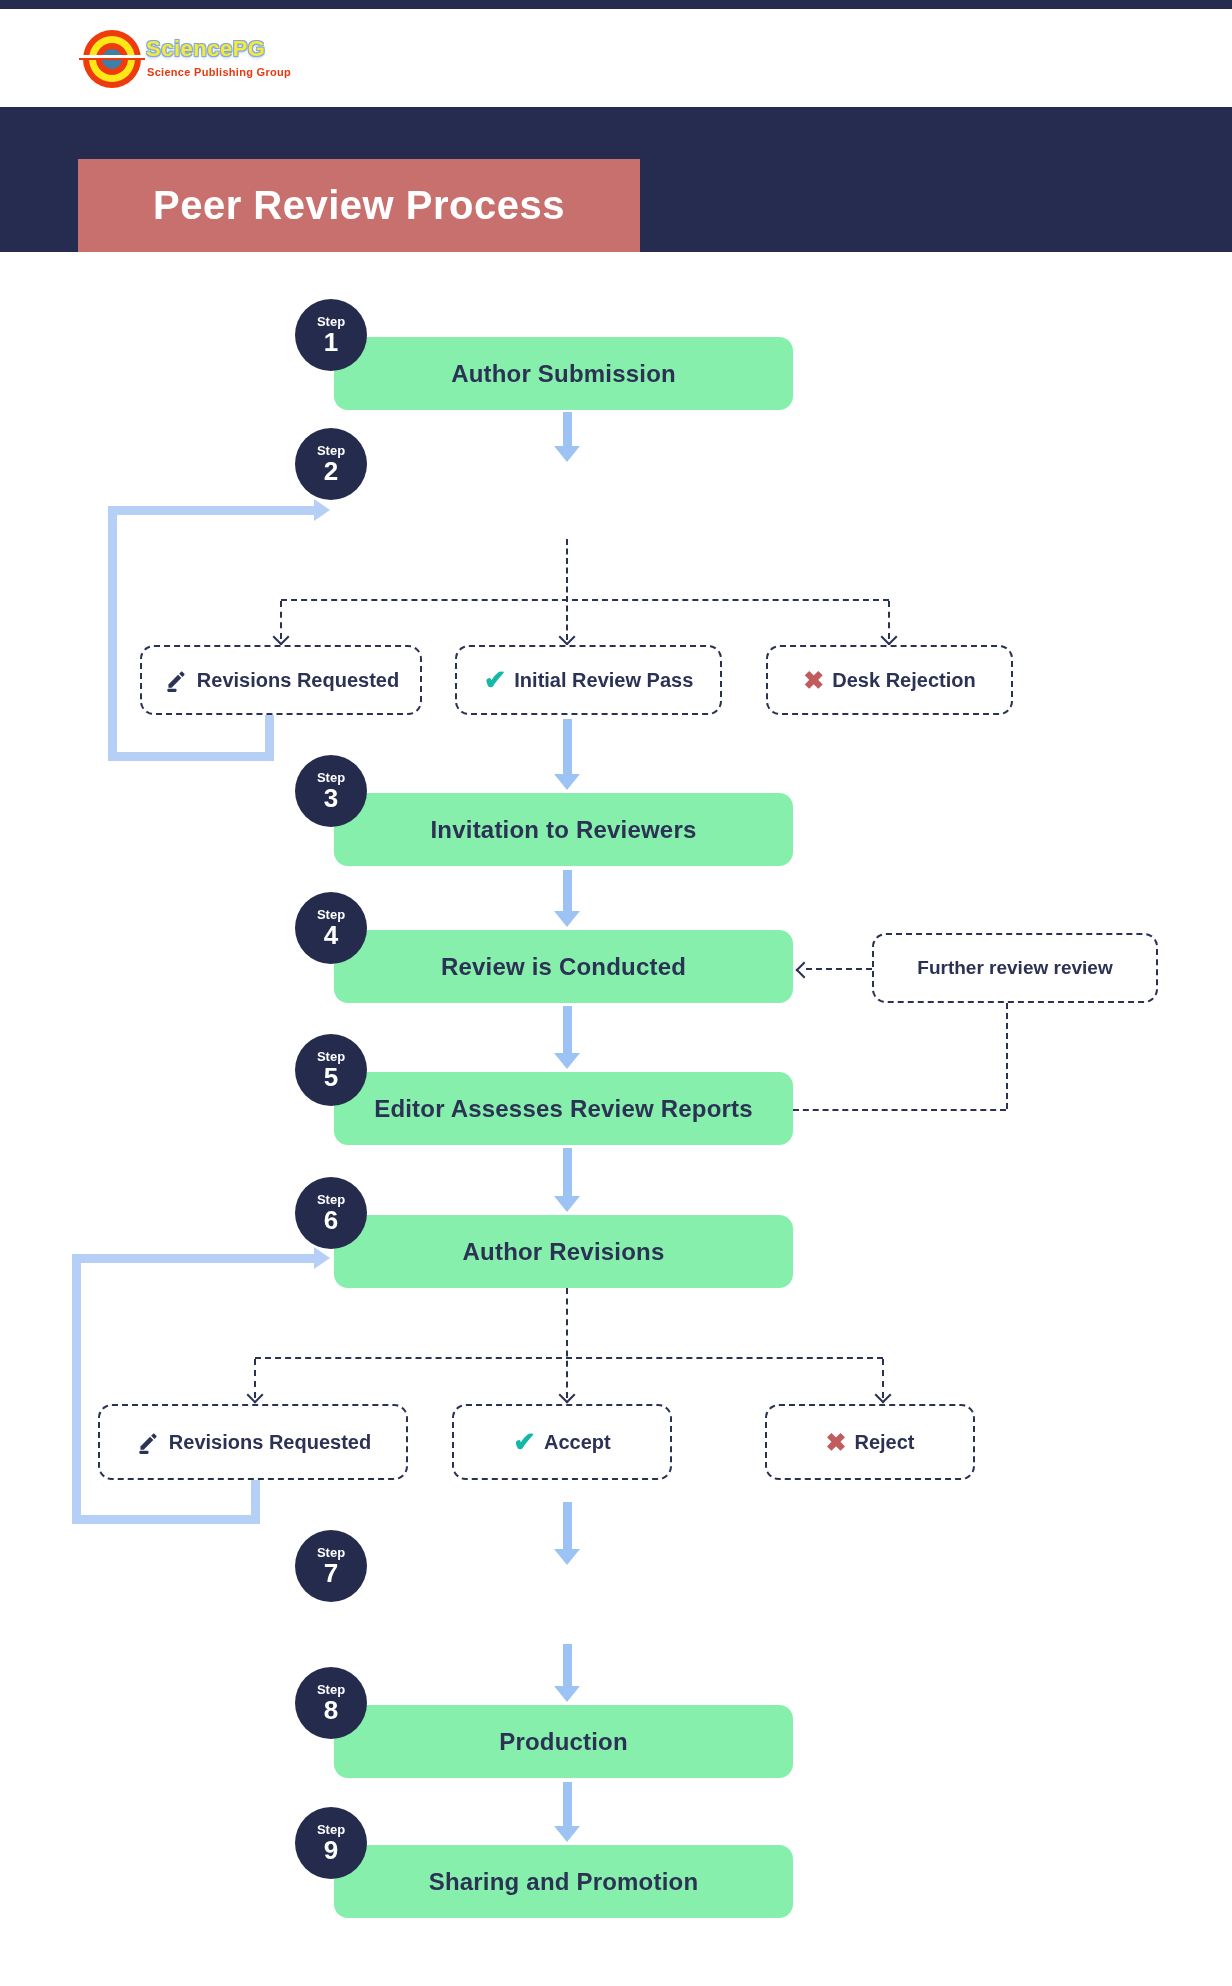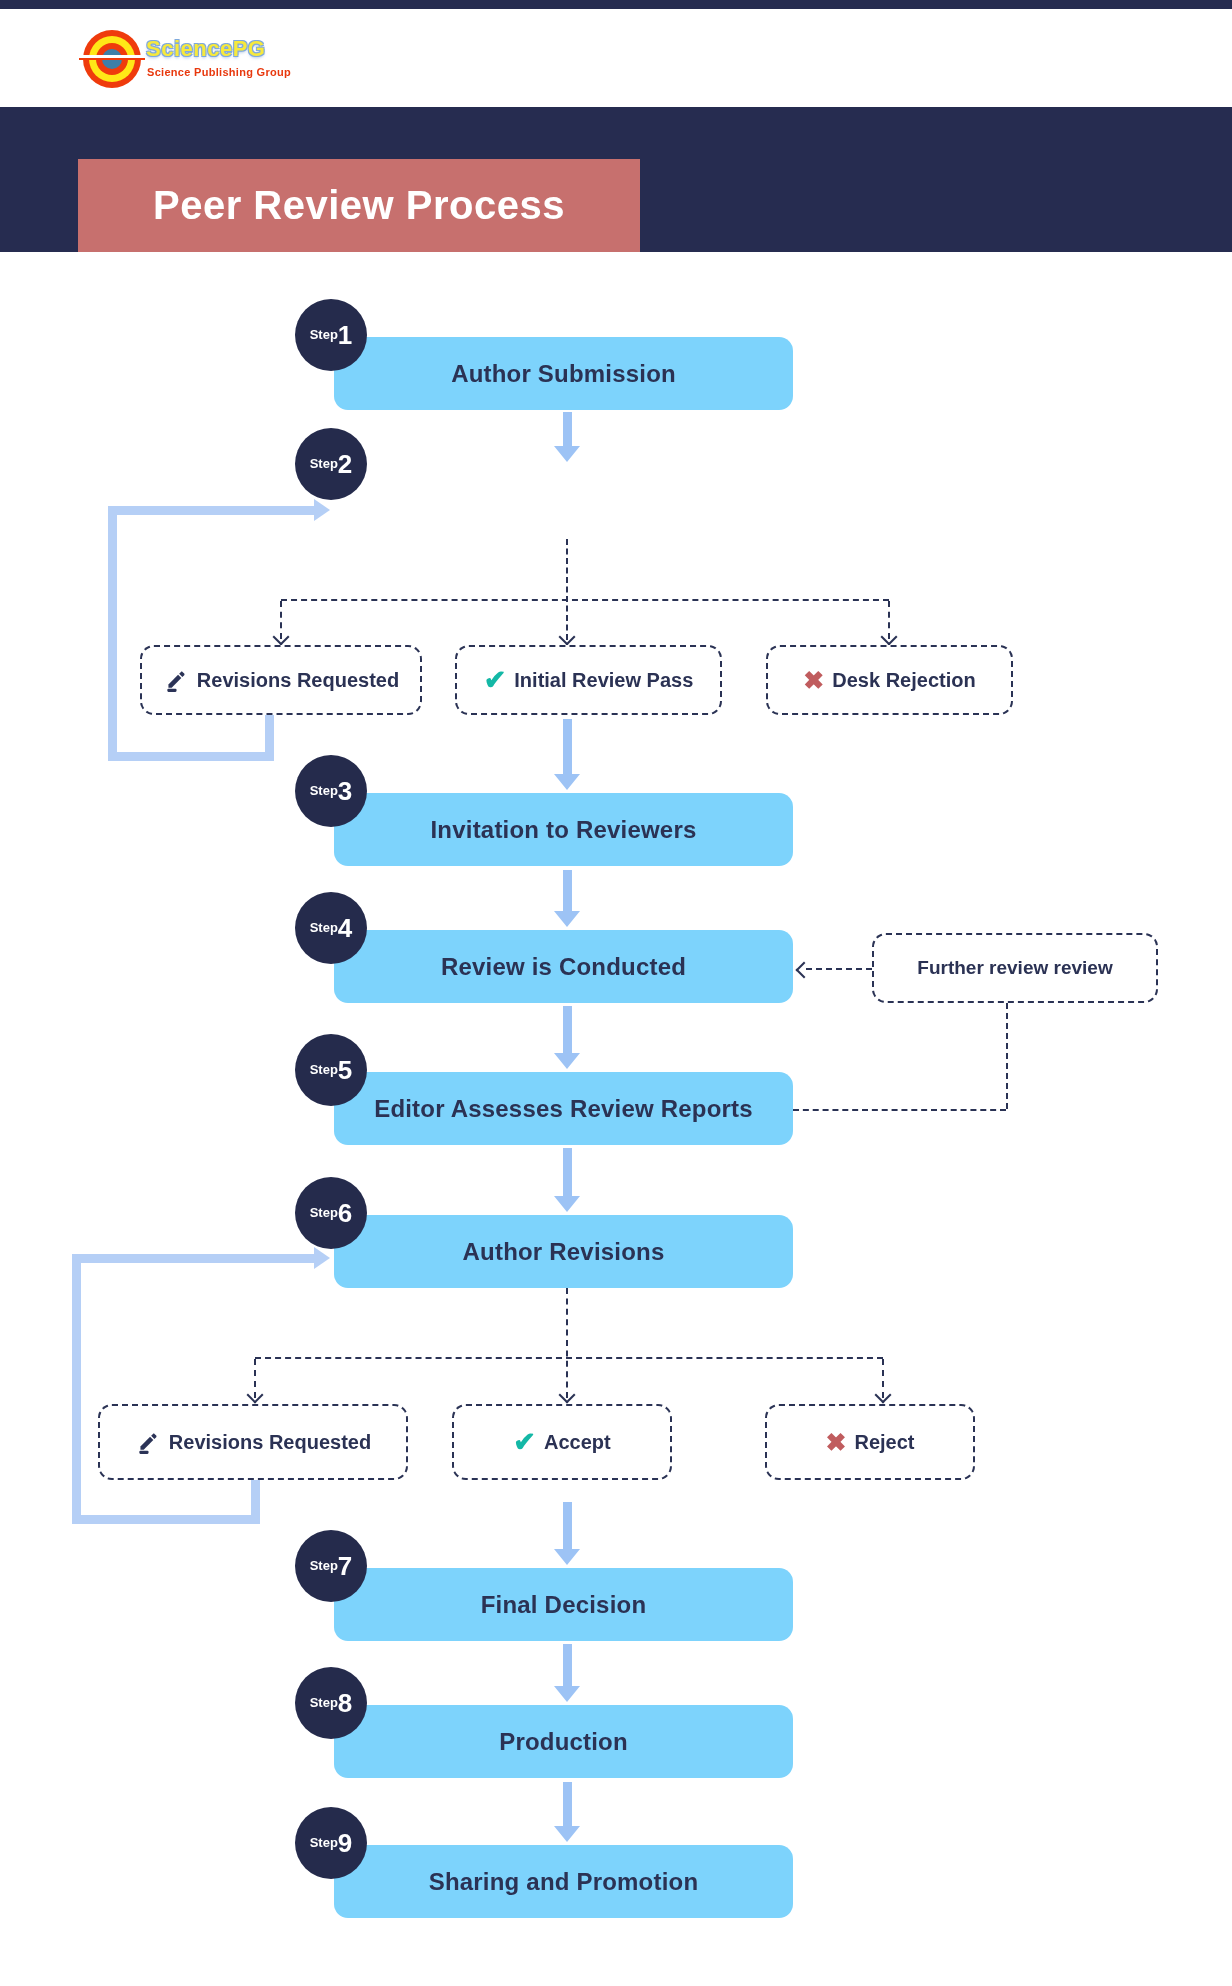--- a/index.html
+++ b/index.html
@@ -32,7 +32,7 @@
   
   .step-badge{
     position:absolute;left:295px;width:72px;height:72px;border-radius:50%;background:#252B4C;
-    display:flex;flex-direction:row;align-items:center;justify-content:center;color:#fff;z-index:3;
+    display:flex;flex-direction:column;align-items:center;justify-content:center;color:#fff;z-index:3;
   }
   .step-word{font-size:13px;font-weight:600;line-height:14px;}
   .step-num{font-size:26px;font-weight:bold;line-height:26px;}

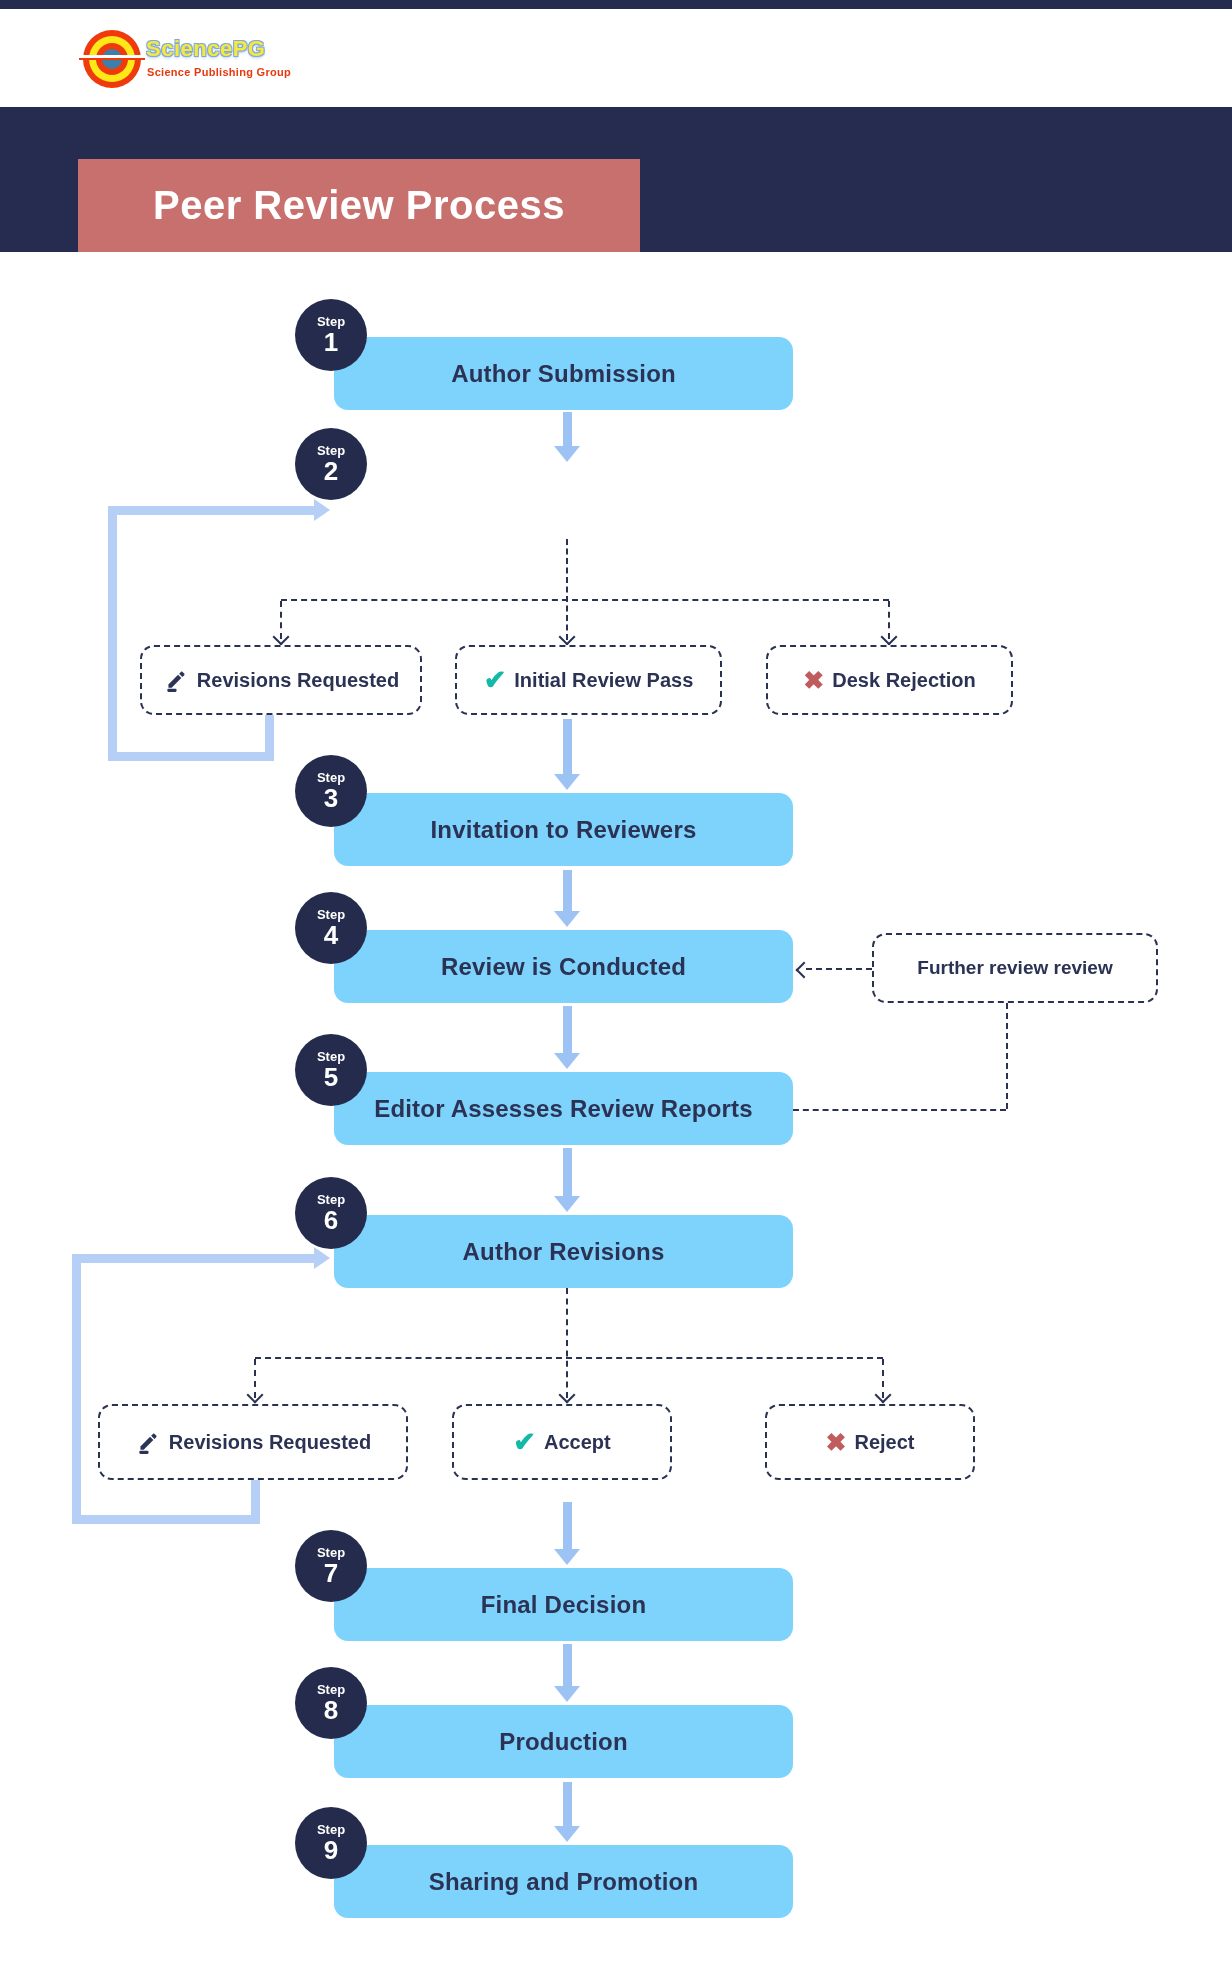--- a/index.html
+++ b/index.html
@@ -37,7 +37,7 @@
   .step-word{font-size:13px;font-weight:600;line-height:14px;}
   .step-num{font-size:26px;font-weight:bold;line-height:26px;}
   .step-box{
-    position:absolute;left:334px;width:459px;height:73px;background:#7dd3fc;border-radius:14px;
+    position:absolute;left:334px;width:459px;height:73px;background:#86efac;border-radius:14px;
     display:flex;align-items:center;justify-content:center;z-index:2;
     font-size:24px;font-weight:bold;color:#2B3254;letter-spacing:.2px;
   }

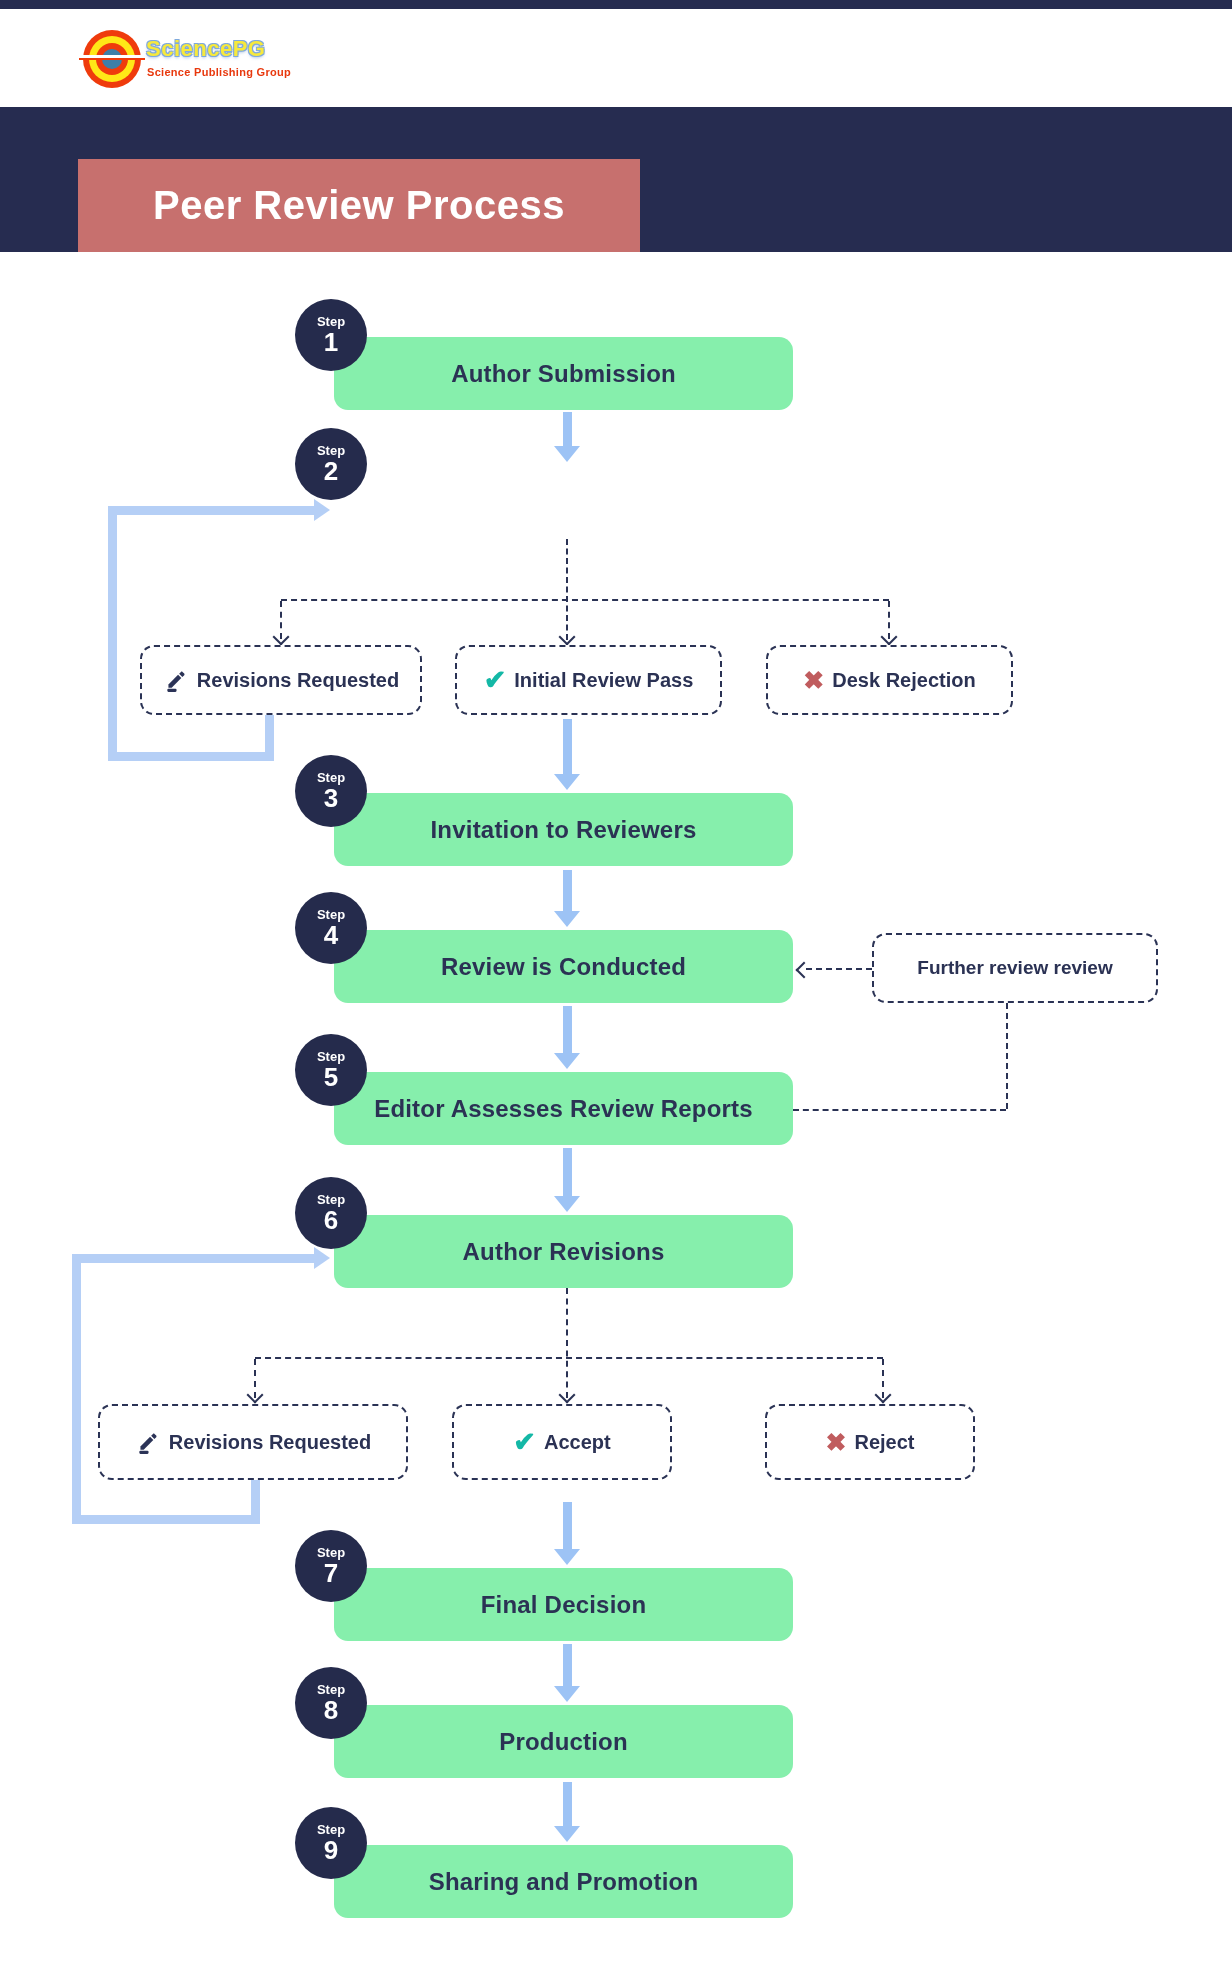--- a/index.html
+++ b/index.html
@@ -235,9 +235,6 @@
     <span class="step-word">Step</span>
     <span class="step-num">7</span>
   </div>
-  <div class="step-box" style="top:1568px">
-    <span>Final Decision</span>
-  </div>
   <div class="arrow-down" style="top:1644px;height:58px">
       <div class="stem"></div>
       <div class="head"></div>

